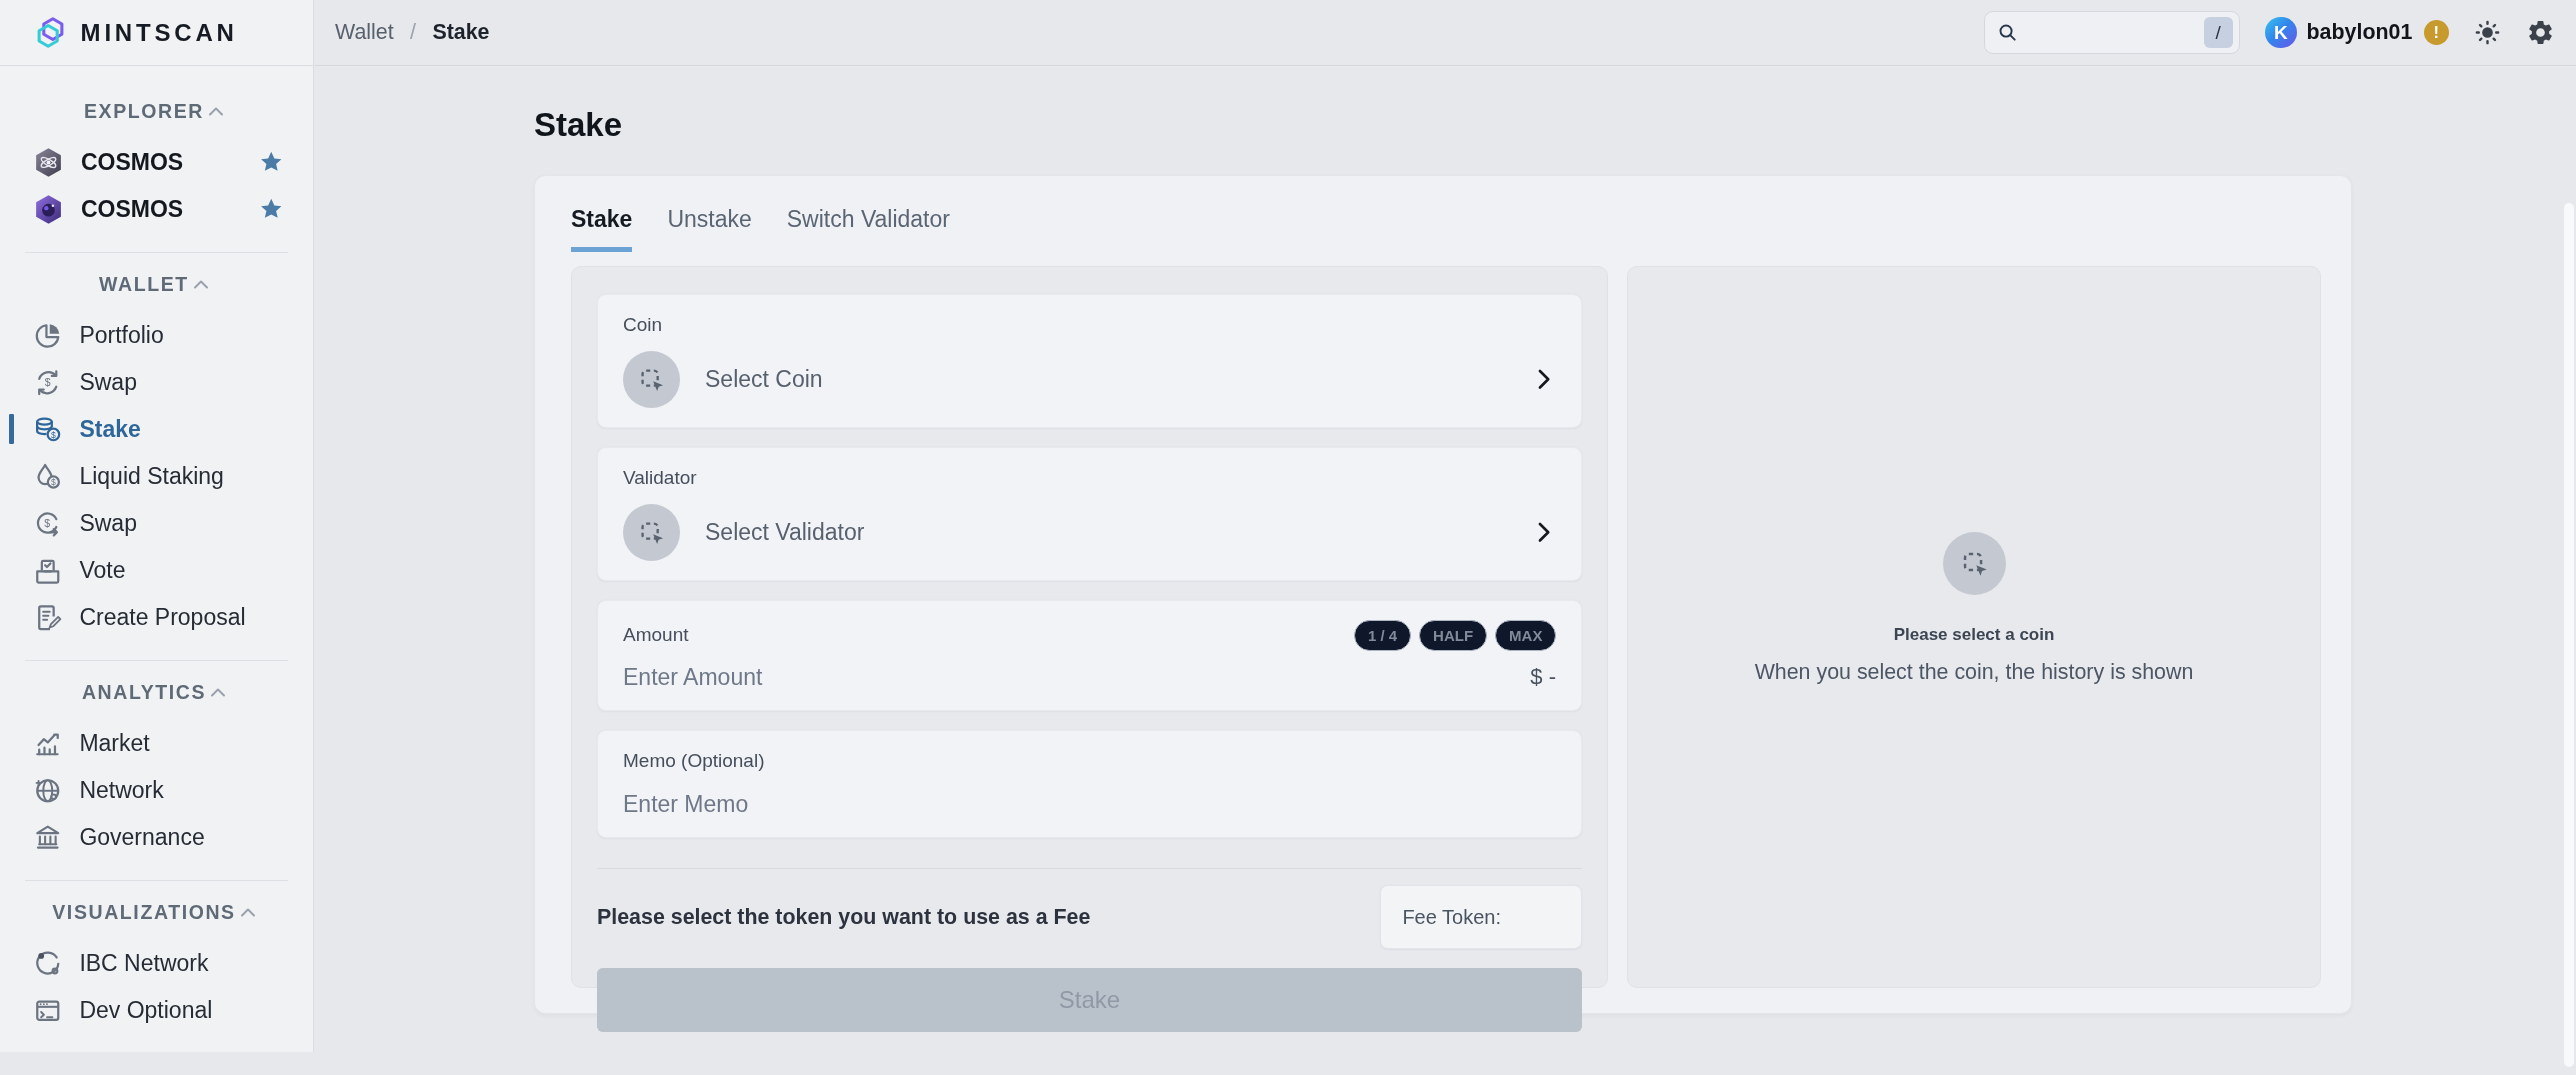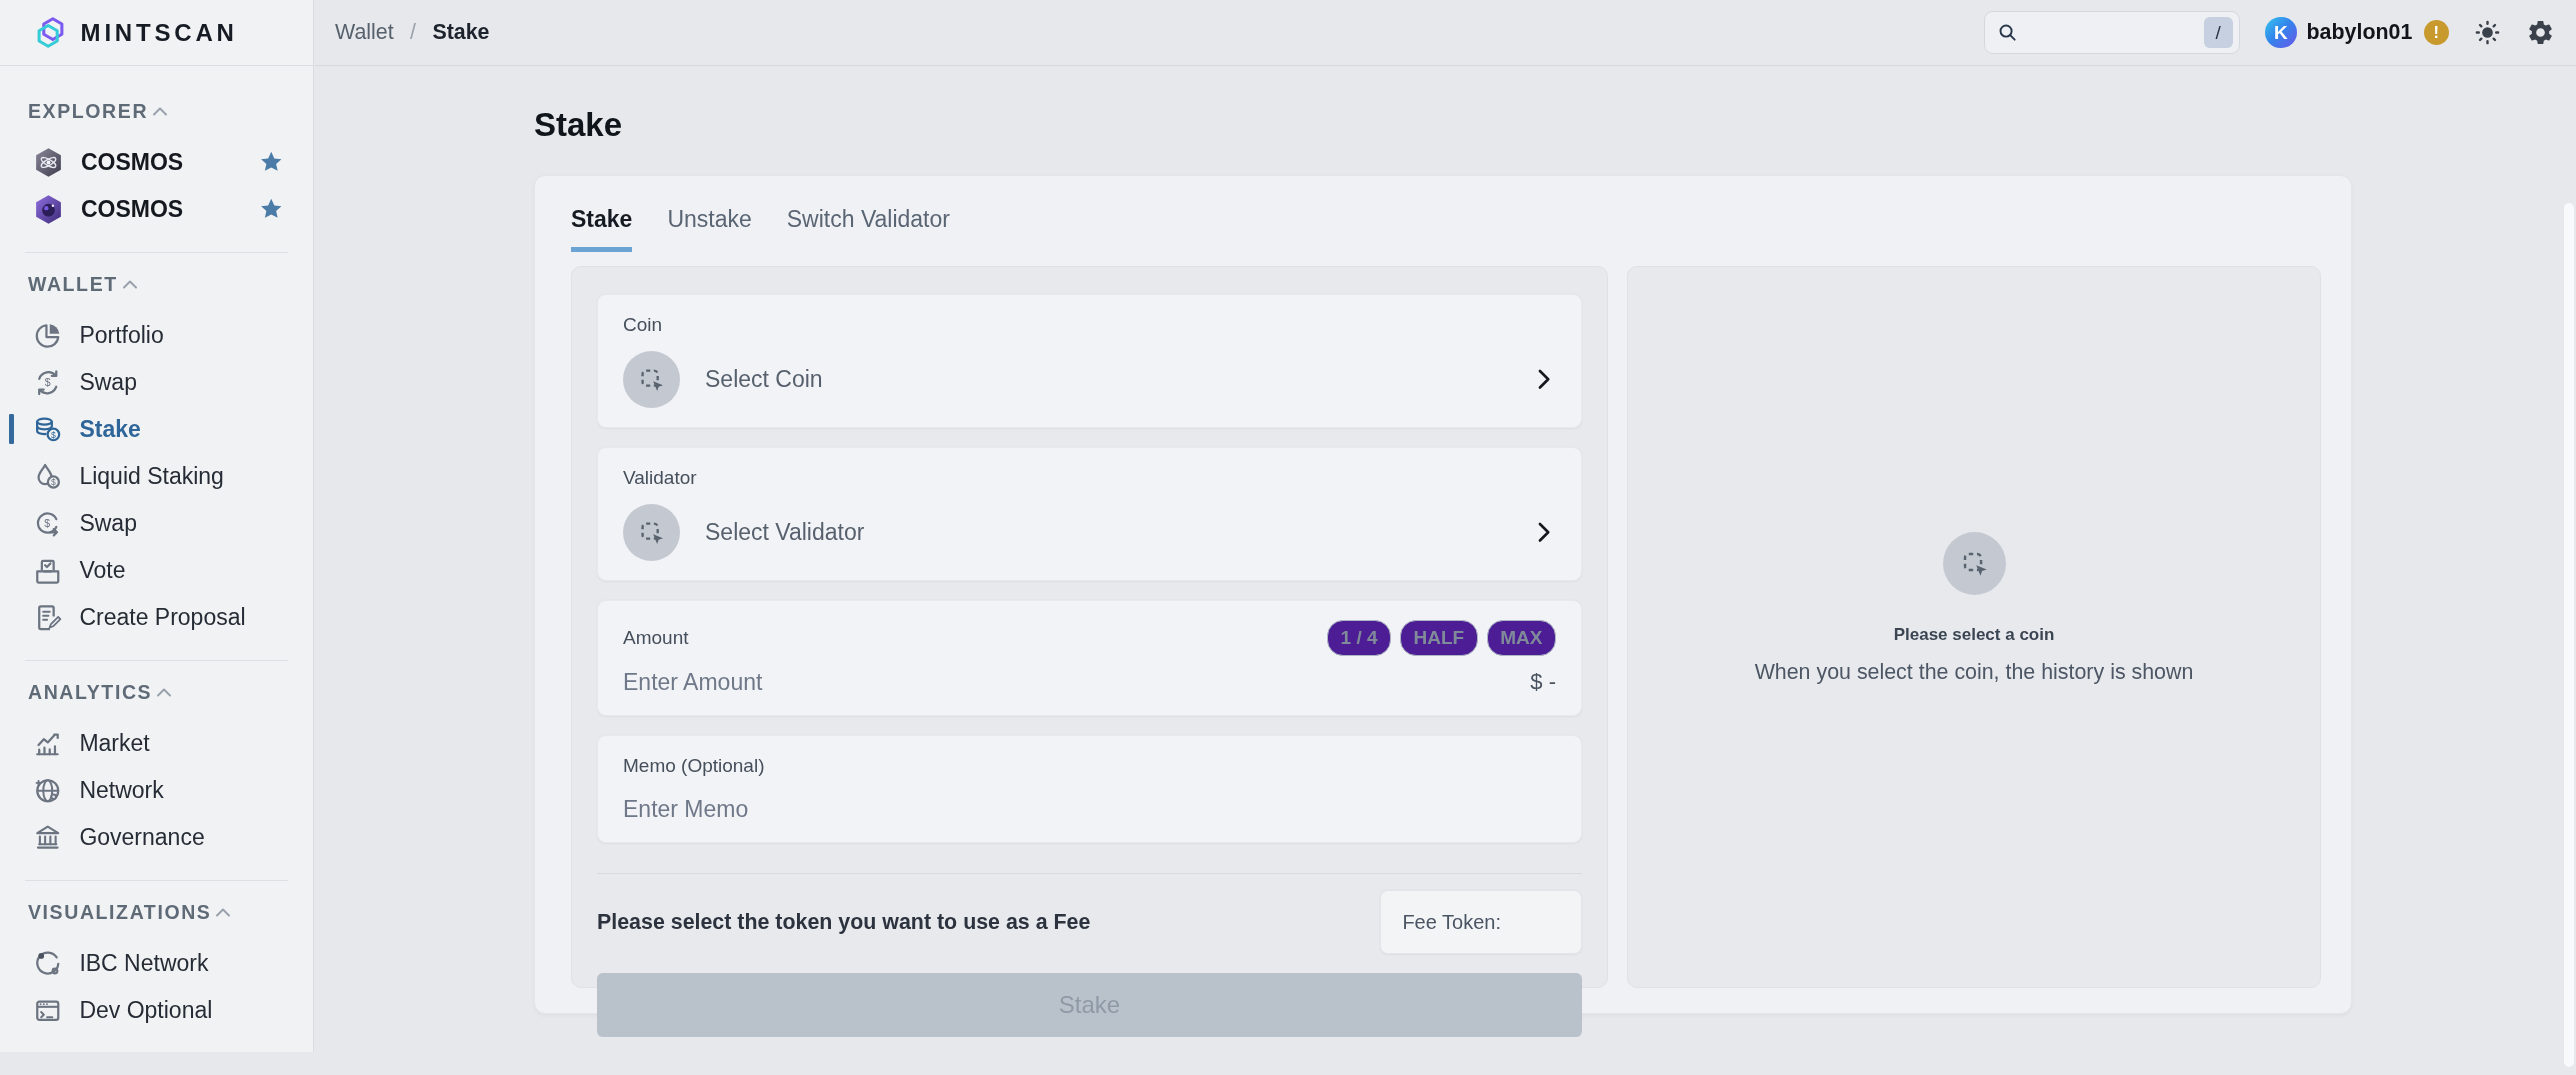--- a/index.html
+++ b/index.html
@@ -25,7 +25,7 @@
   .logo-text { font-size:24px; font-weight:700; letter-spacing:3.8px; color:#171c24; }
   .nav { padding:19px 0 0 0; height:1008px; overflow:hidden; }
   .nav-section-header {
-    display:flex; align-items:center; justify-content:flex-start;
+    display:flex; align-items:center; justify-content:center;
     padding:0 29px 0 28px; margin:14px 0 15px; height:25px;
   }
   .nav-section-title { font-size:19.5px; font-weight:700; letter-spacing:1.6px; color:#5f6a77; }

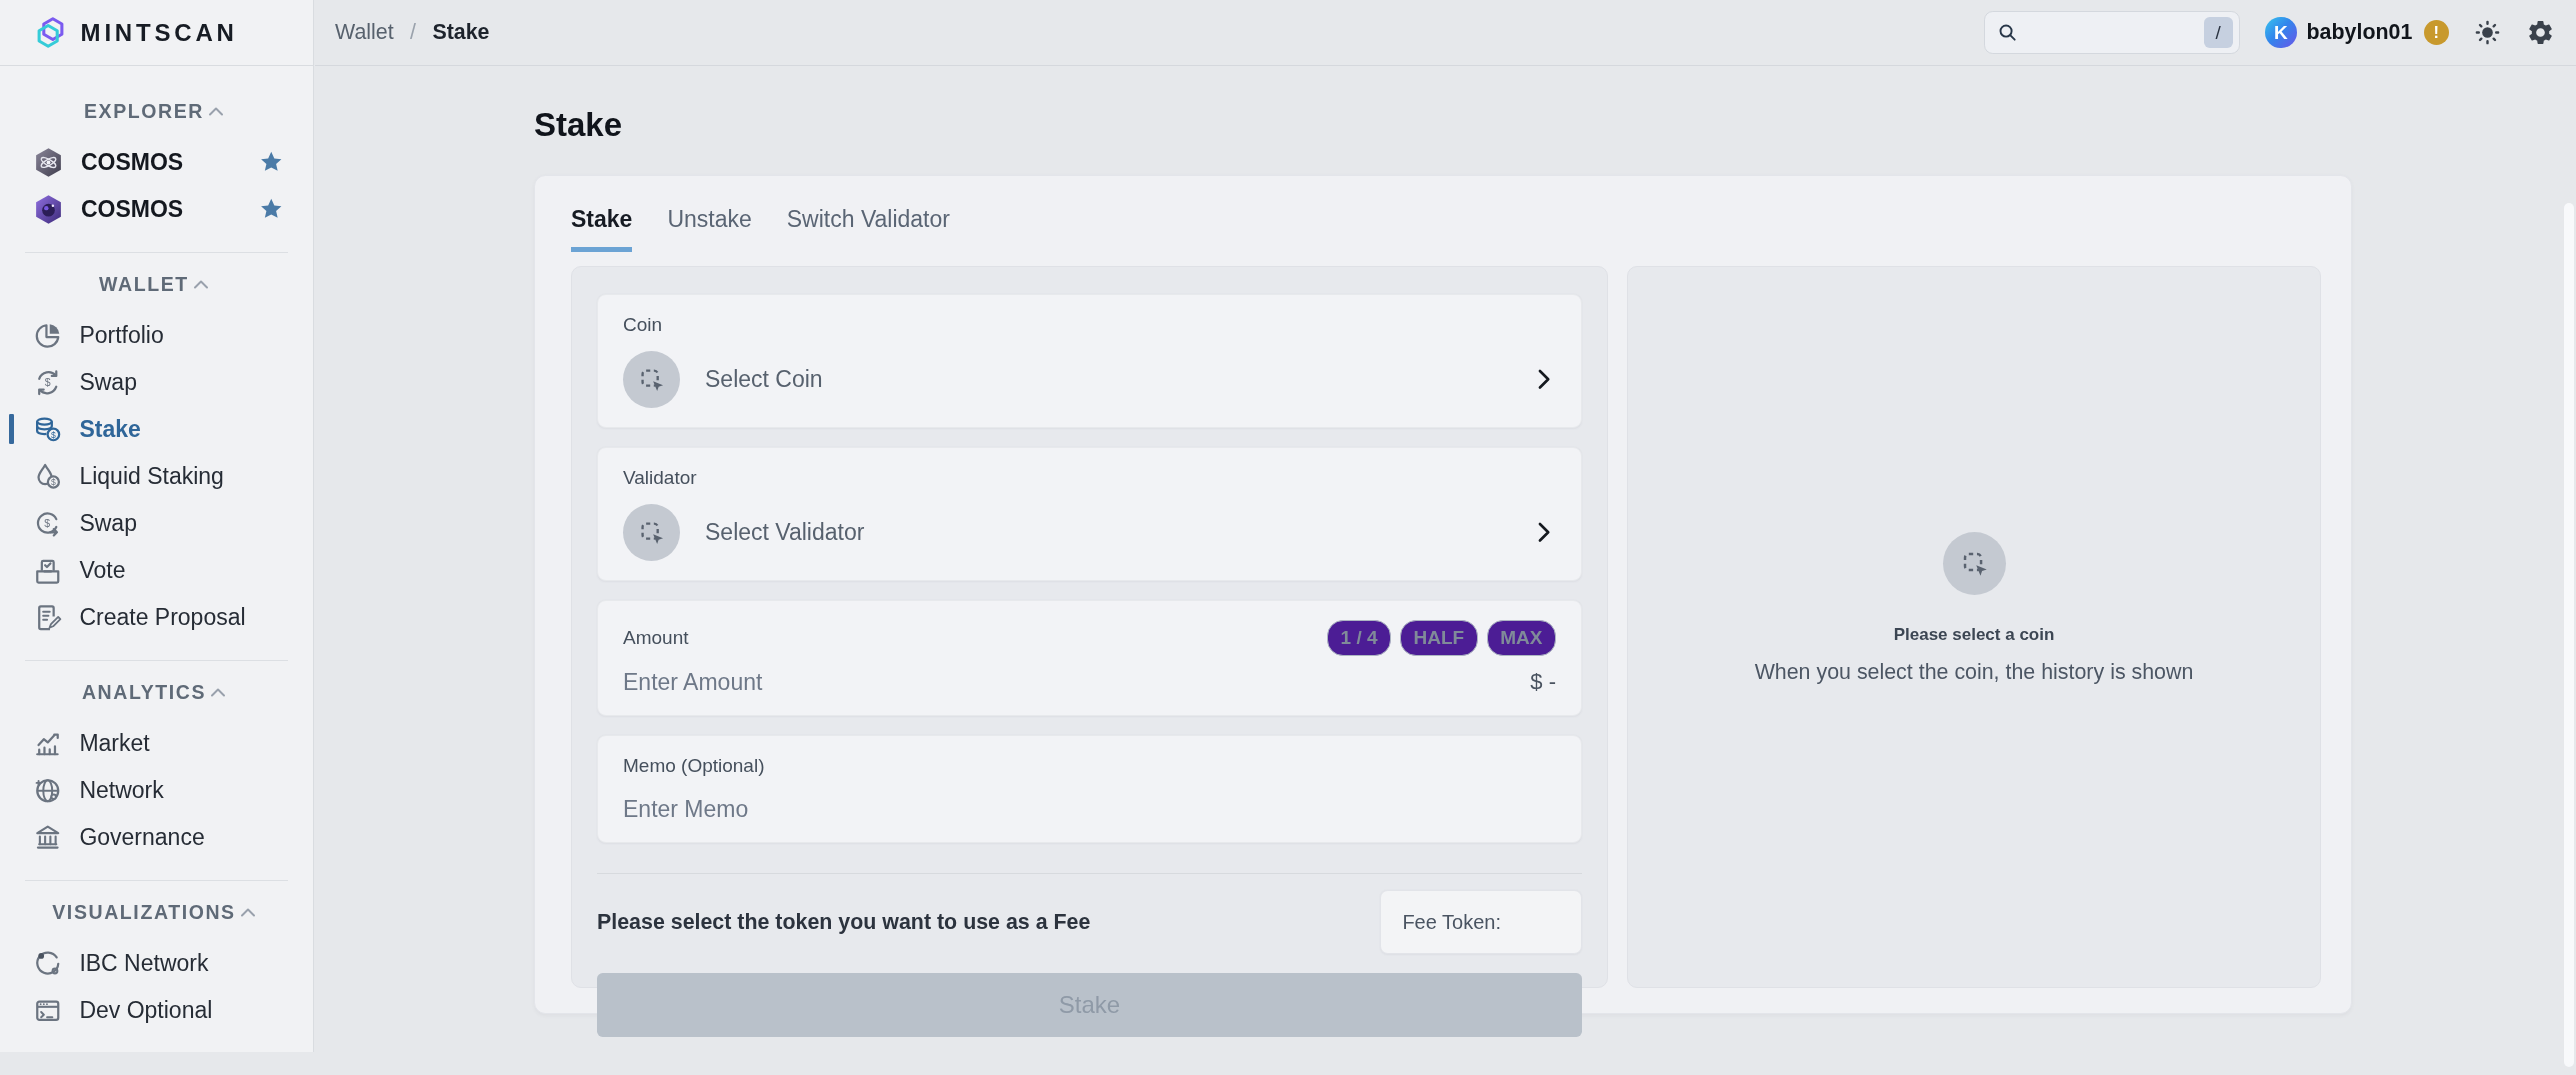--- a/index.html
+++ b/index.html
@@ -129,8 +129,8 @@
   .amount-head { display:flex; align-items:center; }
   .quick-btns { margin-left:auto; display:flex; gap:8.8px; }
   .quick-btn {
-    background:#4c1d95; border:0.6px solid #adb6c2; border-radius:16px;
-    font-size:19px; font-weight:700; color:#808b99;
+    background:#0f172a; border:0.6px solid #adb6c2; border-radius:16px;
+    font-size:15px; font-weight:700; color:#808b99;
     padding:6.3px 12.6px; cursor:pointer;
     font-family:"Liberation Sans", sans-serif;
   }

